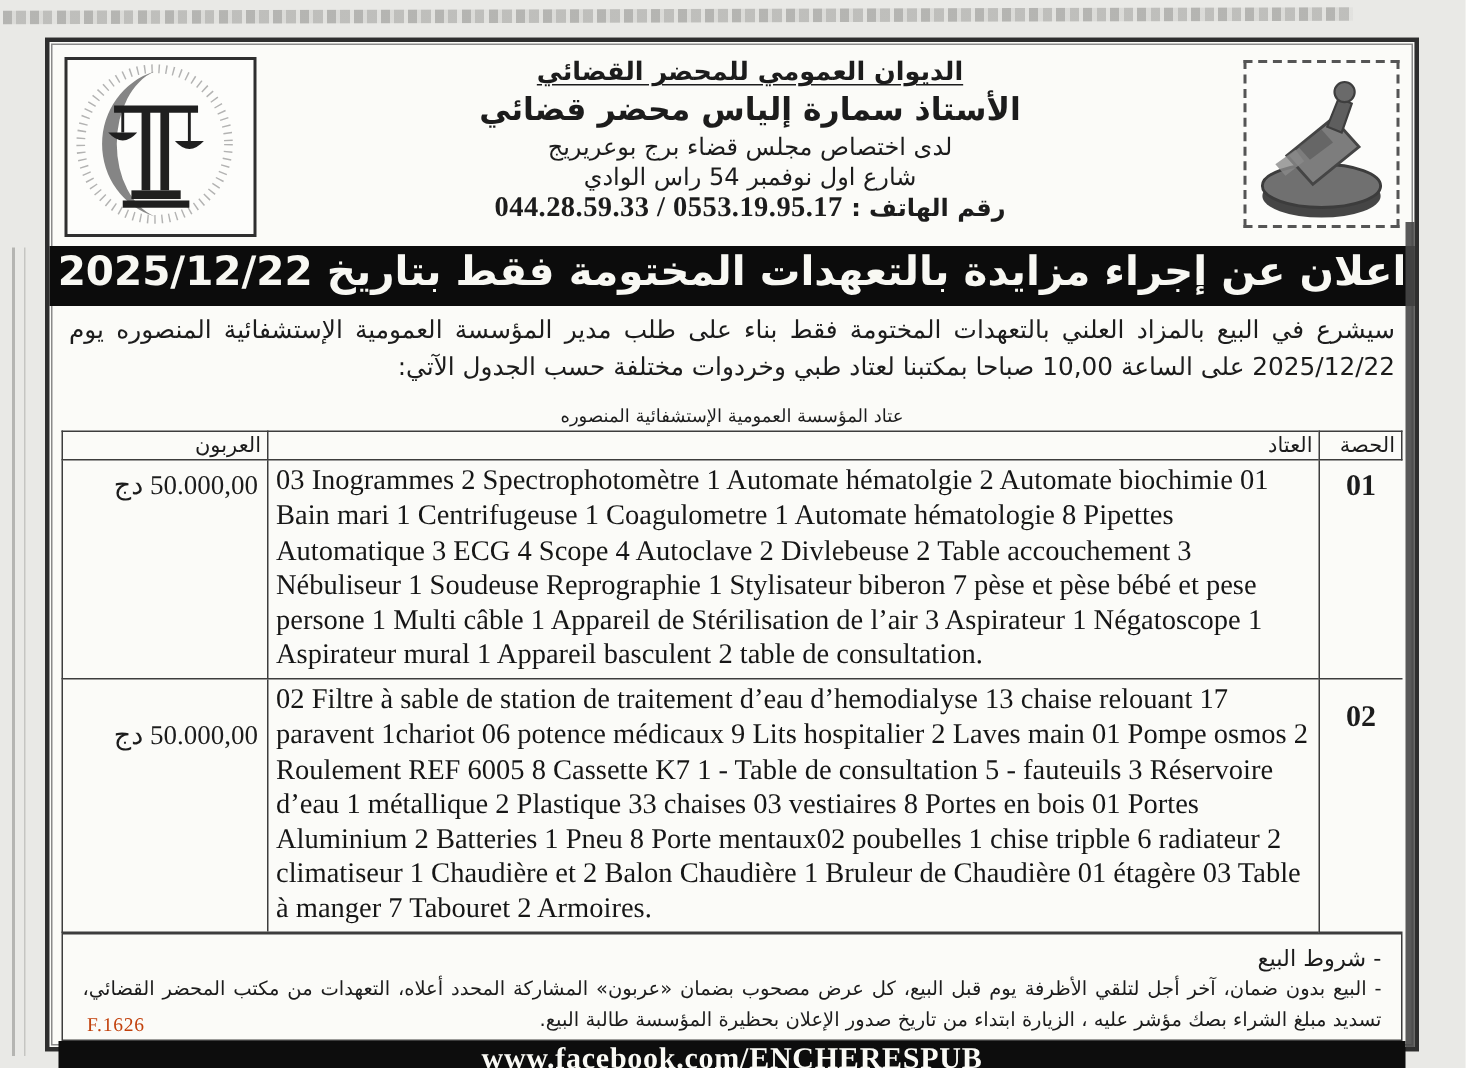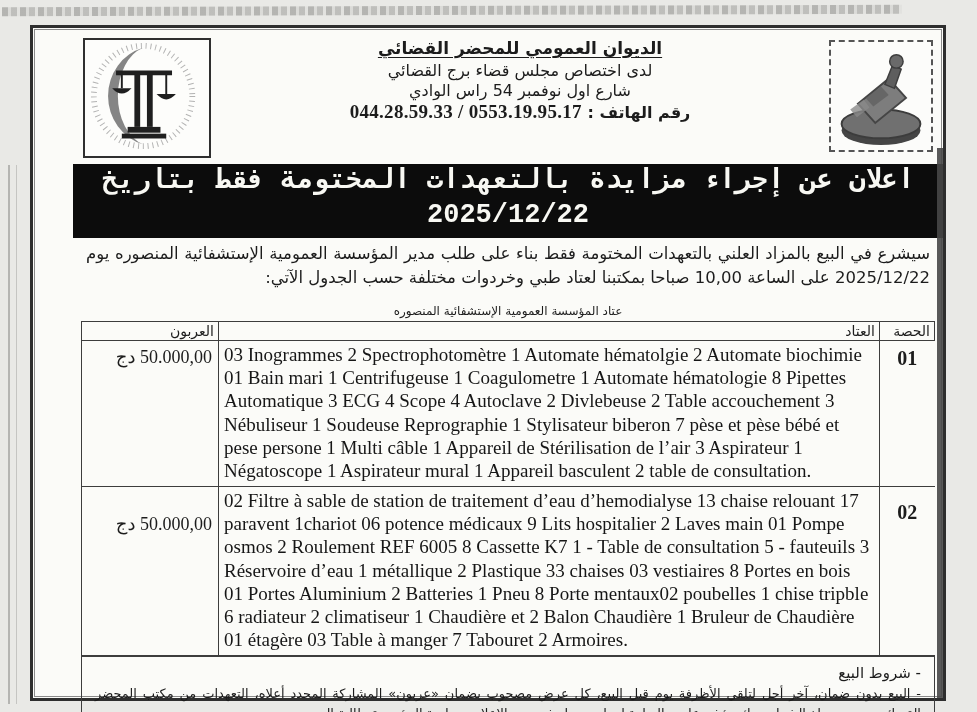--- a/index.html
+++ b/index.html
@@ -25,7 +25,7 @@
     box-sizing:border-box;background:#fbfbf8;
     border:3px solid #2e2e2e;
     box-shadow:inset 0 0 0 1px #fbfbf8, inset 0 0 0 2px #8a8a8a;
-    display:flex;flex-direction:column;padding-left:40px;
+    display:flex;flex-direction:column;
   }
   .right-strip{position:absolute;right:0;top:120px;bottom:0;width:6px;background:#474747;opacity:.9;}
   

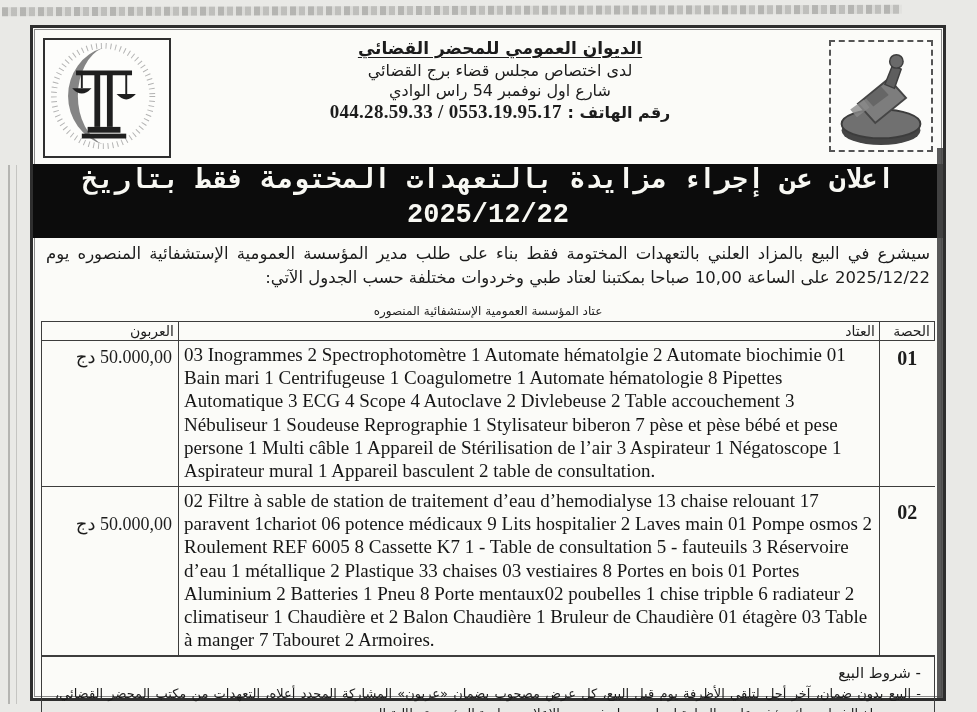--- a/index.html
+++ b/index.html
@@ -97,6 +97,7 @@
     </div>
     <div class="hdr-center">
       <div class="line-office">الديوان العمومي للمحضر القضائي</div>
+      <div class="line-name">الأستاذ سمارة إلياس محضر قضائي</div>
       <div class="line-jur">لدى اختصاص مجلس قضاء برج القضائي</div>
       <div class="line-addr">شارع اول نوفمبر 54 راس الوادي</div>
       <div class="line-phone">

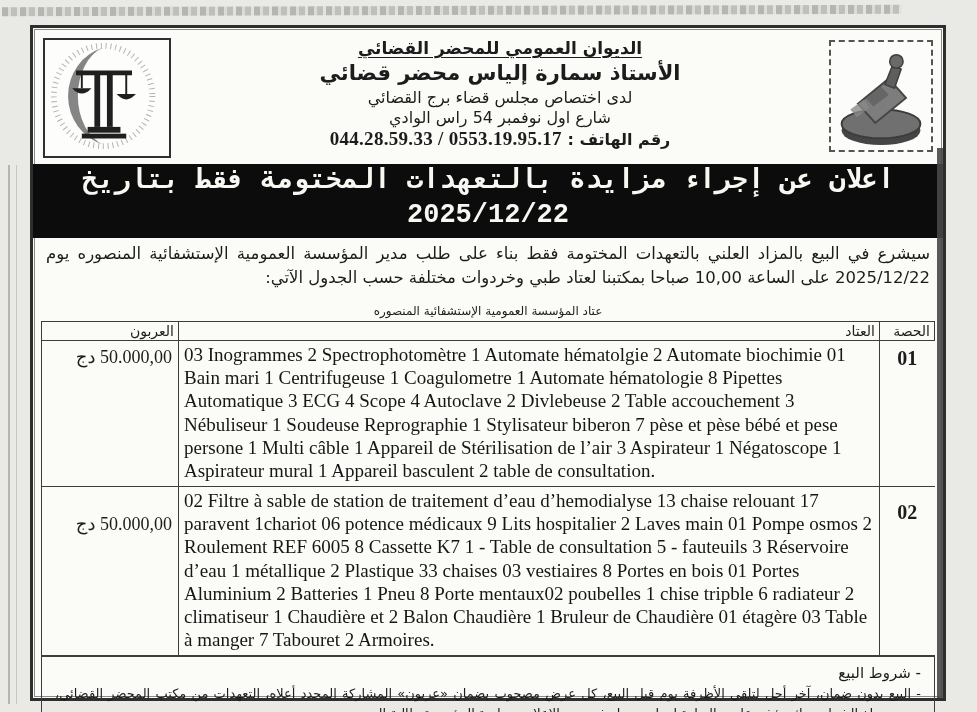--- a/index.html
+++ b/index.html
@@ -98,7 +98,7 @@
     <div class="hdr-center">
       <div class="line-office">الديوان العمومي للمحضر القضائي</div>
       <div class="line-name">الأستاذ سمارة إلياس محضر قضائي</div>
-      <div class="line-jur">لدى اختصاص مجلس قضاء برج القضائي</div>
+      <div class="line-jur">لدى اختصاص مجلس قضاء برج بوعريريج</div>
       <div class="line-addr">شارع اول نوفمبر 54 راس الوادي</div>
       <div class="line-phone">
         <span>رقم الهاتف :</span>

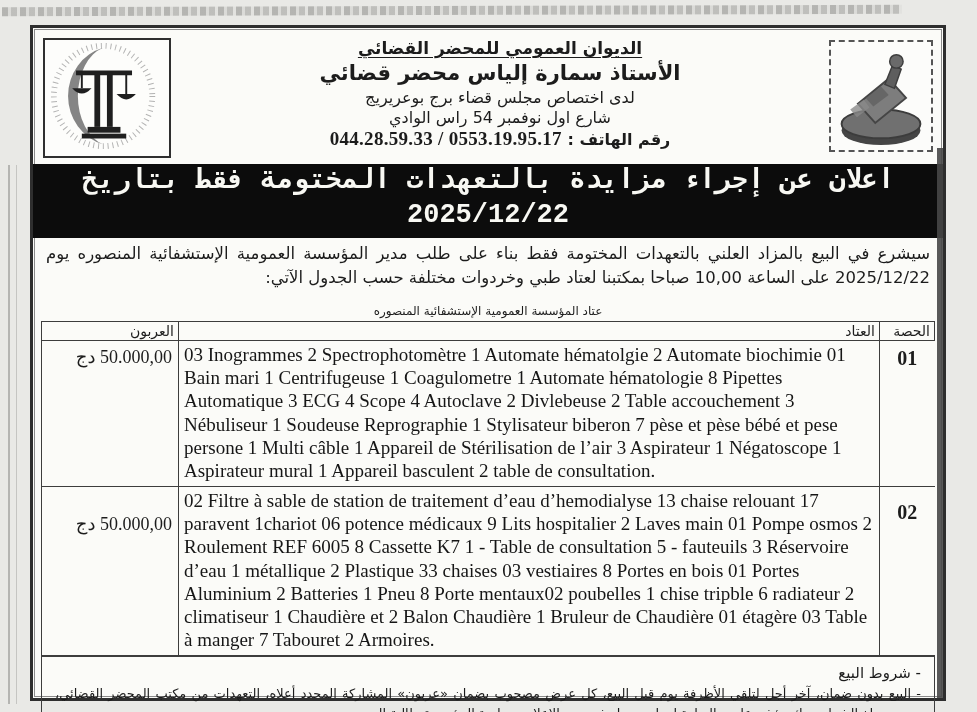--- a/index.html
+++ b/index.html
@@ -42,7 +42,7 @@
   
   .banner{
     background:#0c0c0c;color:#f8f8f3;text-align:center;direction:rtl;
-    font-size:27px;font-weight:bold;line-height:1.25;padding:1px 0 5px;margin-top:4px;font-family:Liberation Mono, monospace;
+    font-size:27px;font-weight:bold;line-height:1.25;padding:1px 0 5px;margin-top:4px;
   }
   
   .intro{direction:rtl;padding:4px 13px 1px;font-size:16.5px;line-height:1.5;text-align:justify;}

